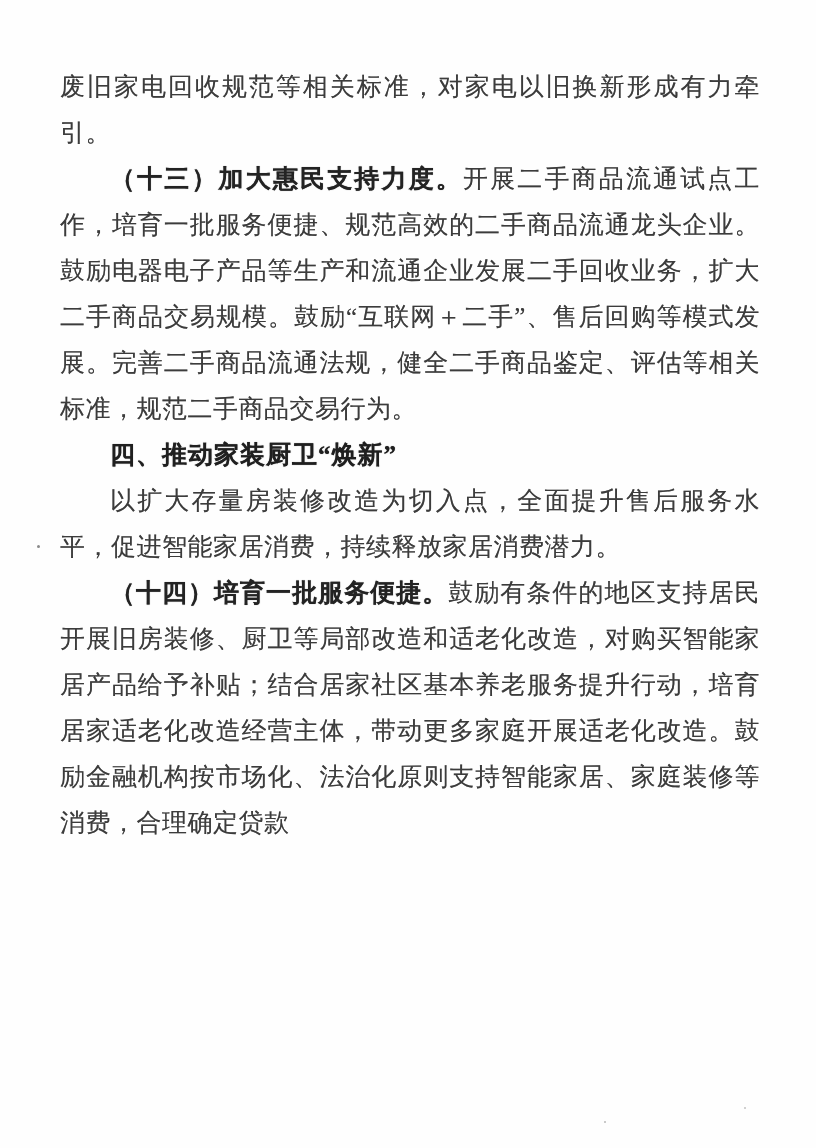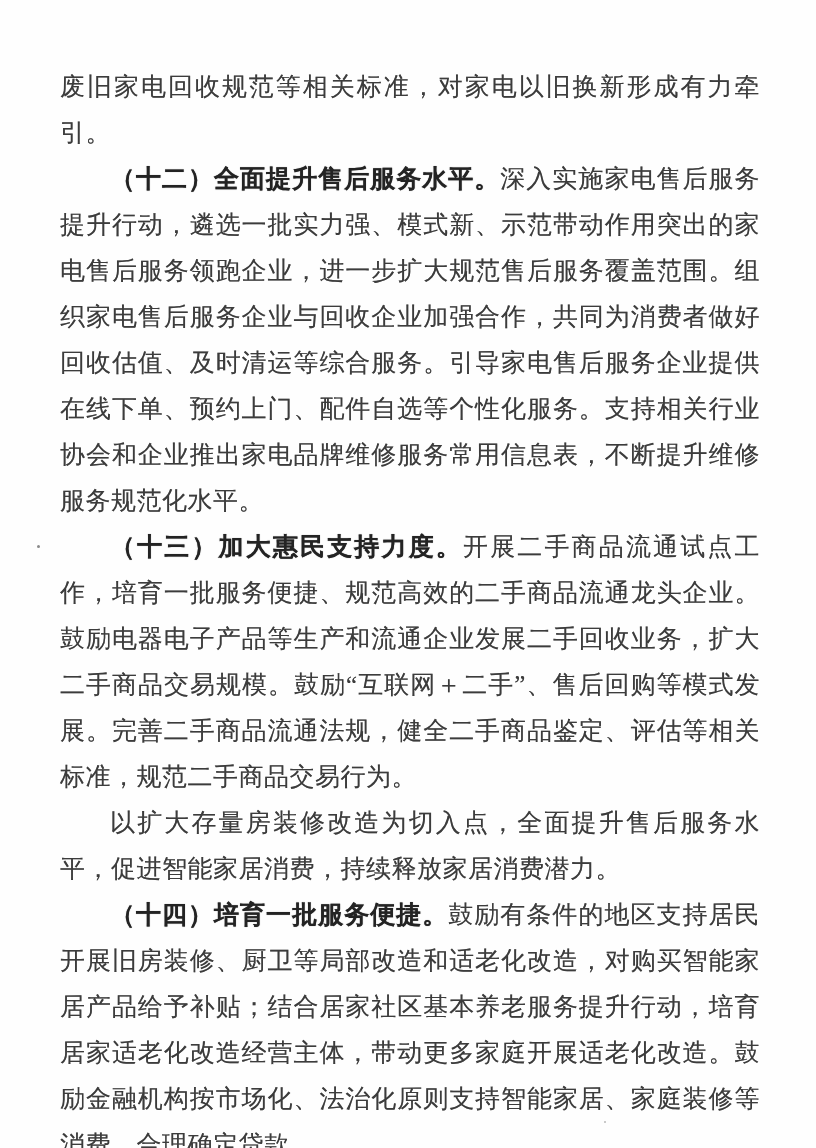--- a/index.html
+++ b/index.html
@@ -65,7 +65,6 @@
 
   <p class="para"><span>废旧家电回收规范等相关标准，对家电以旧换新形成有力牵引。</span></p>
 
-  <p class="para indent"><span class="lead">（十二）全面提升售后服务水平。</span><span>深入实施家电售后服务提升行动，遴选一批实力强、模式新、示范带动作用突出的家电售后服务领跑企业，进一步扩大规范售后服务覆盖范围。组织家电售后服务企业与回收企业加强合作，共同为消费者做好回收估值、及时清运等综合服务。引导家电售后服务企业提供在线下单、预约上门、配件自选等个性化服务。支持相关行业协会和企业推出家电品牌维修服务常用信息表，不断提升维修服务规范化水平。</span></p>
 
   <p class="para indent"><span class="lead">（十三）加大惠民支持力度。</span><span>开展二手商品流通试点工作，培育一批服务便捷、规范高效的二手商品流通龙头企业。鼓励电器电子产品等生产和流通企业发展二手回收业务，扩大二手商品交易规模。鼓励“互联网＋二手”、售后回购等模式发展。完善二手商品流通法规，健全二手商品鉴定、评估等相关标准，规范二手商品交易行为。</span></p>
 

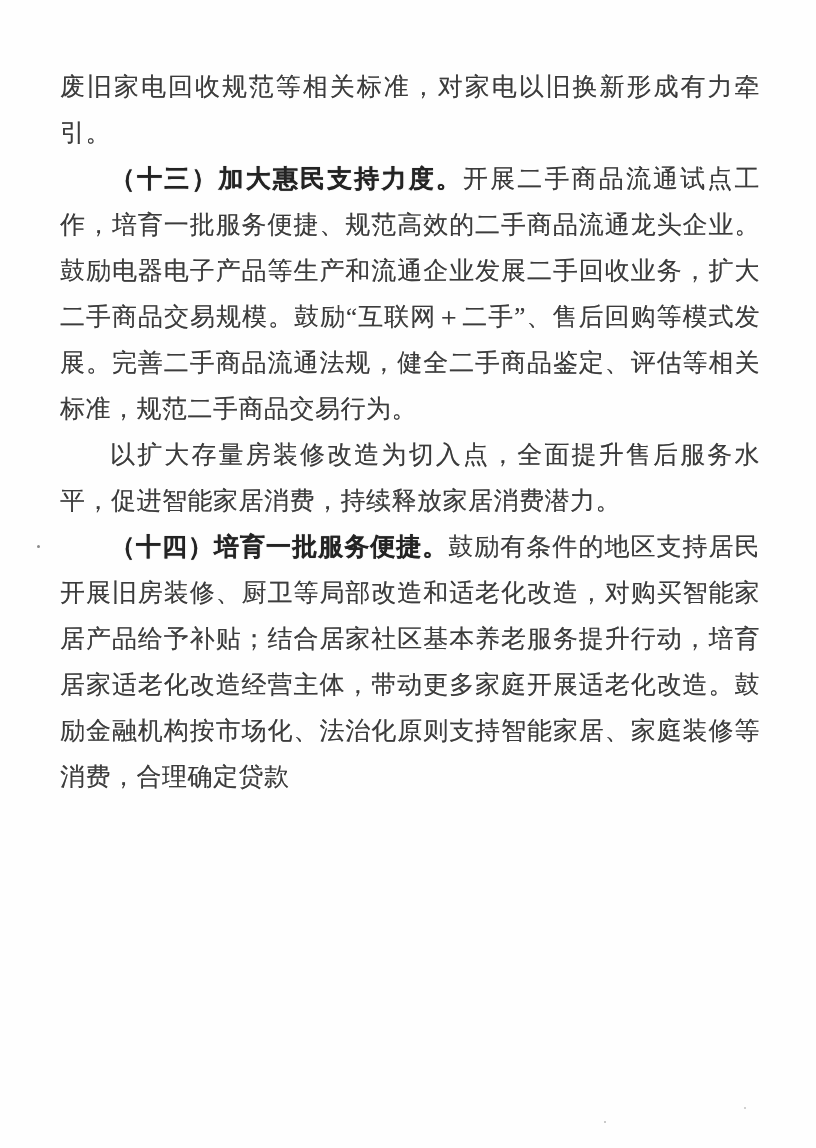--- a/index.html
+++ b/index.html
@@ -68,6 +68,7 @@
 
   <p class="para indent"><span class="lead">（十三）加大惠民支持力度。</span><span>开展二手商品流通试点工作，培育一批服务便捷、规范高效的二手商品流通龙头企业。鼓励电器电子产品等生产和流通企业发展二手回收业务，扩大二手商品交易规模。鼓励“互联网＋二手”、售后回购等模式发展。完善二手商品流通法规，健全二手商品鉴定、评估等相关标准，规范二手商品交易行为。</span></p>
 
+  <p class="section-heading">四、推动家装厨卫“焕新”</p>
 
   <p class="para indent"><span>以扩大存量房装修改造为切入点，全面提升售后服务水平，促进智能家居消费，持续释放家居消费潜力。</span></p>
 

